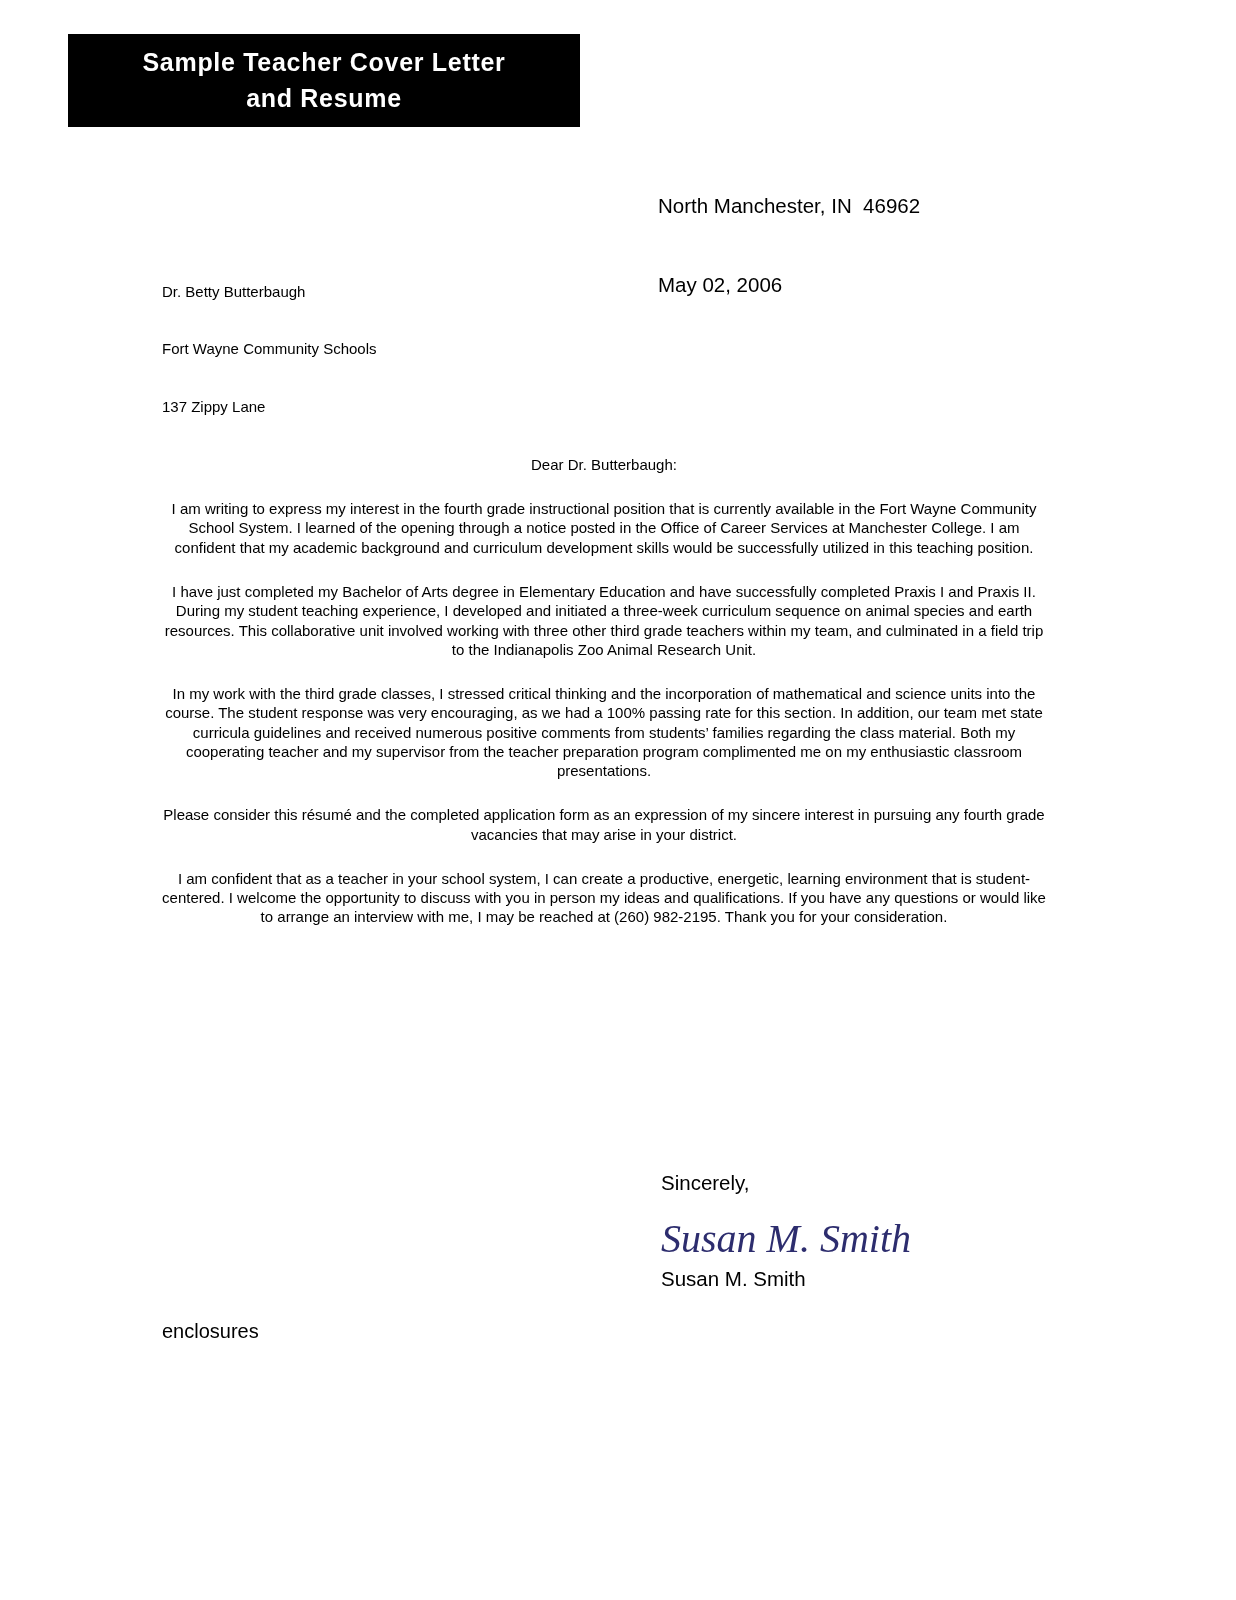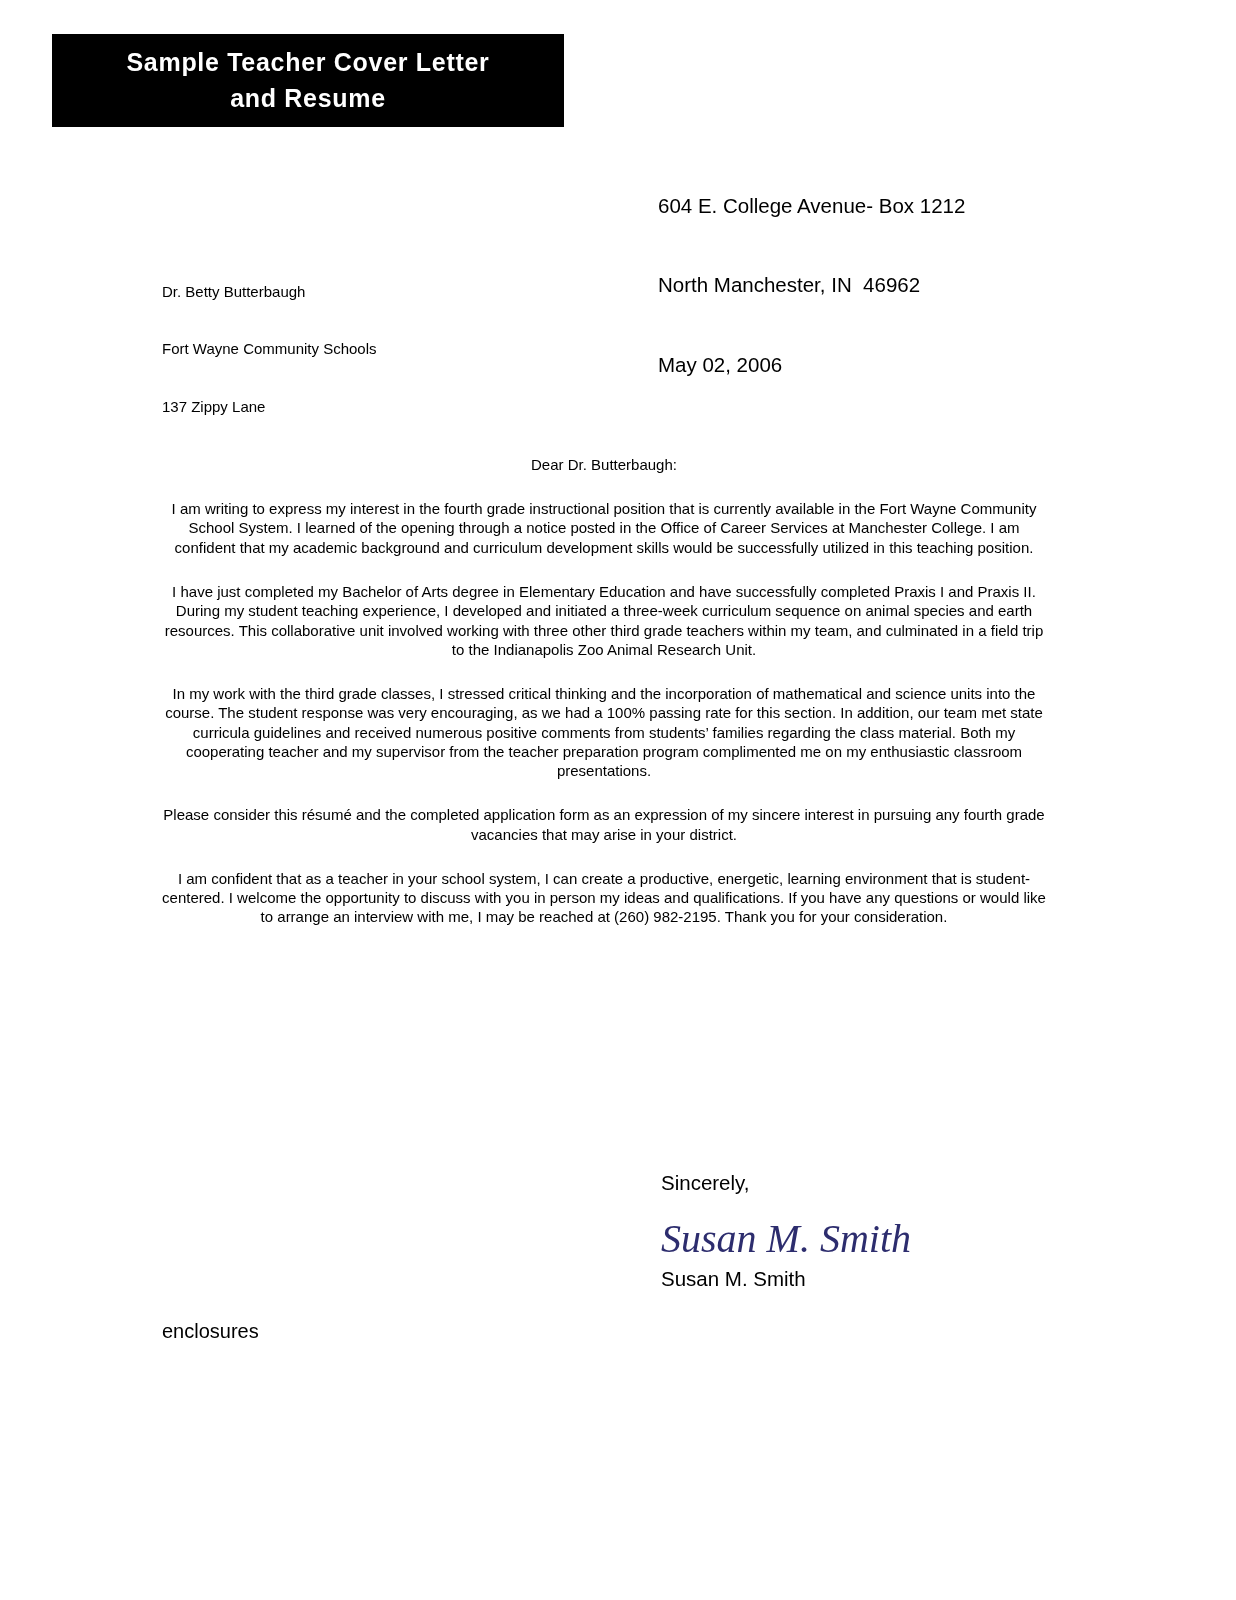--- a/index.html
+++ b/index.html
@@ -24,7 +24,7 @@
   
   .title-banner {
     position: absolute;
-    left: 52px;
+    left: 68px;
     top: 34px;
     width: 512px;
     height: 93px;

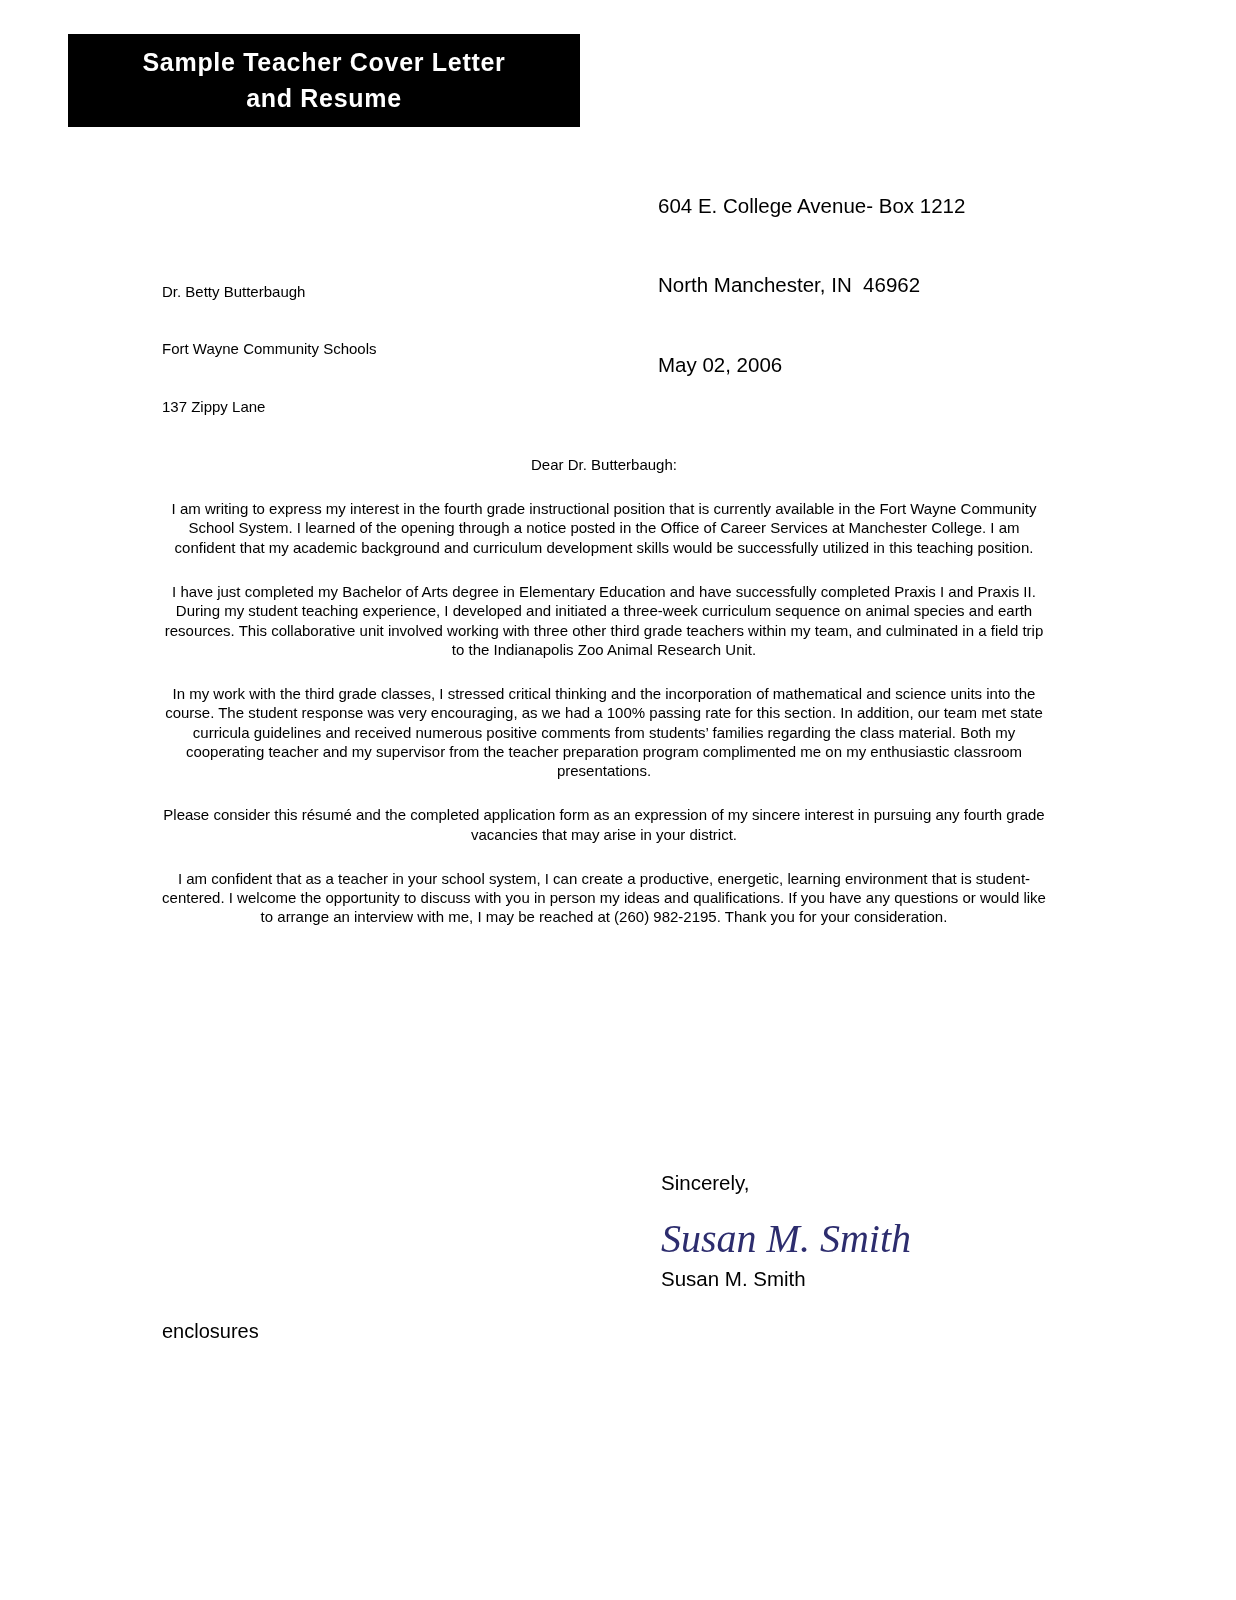--- a/index.html
+++ b/index.html
@@ -121,7 +121,6 @@
   </div>
 
   <div class="sender-block">
-    <span class="line">604 E. College Avenue- Box 1212</span>
     <span class="line">North Manchester, IN  46962</span>
     <span class="line">May 02, 2006</span>
   </div>

